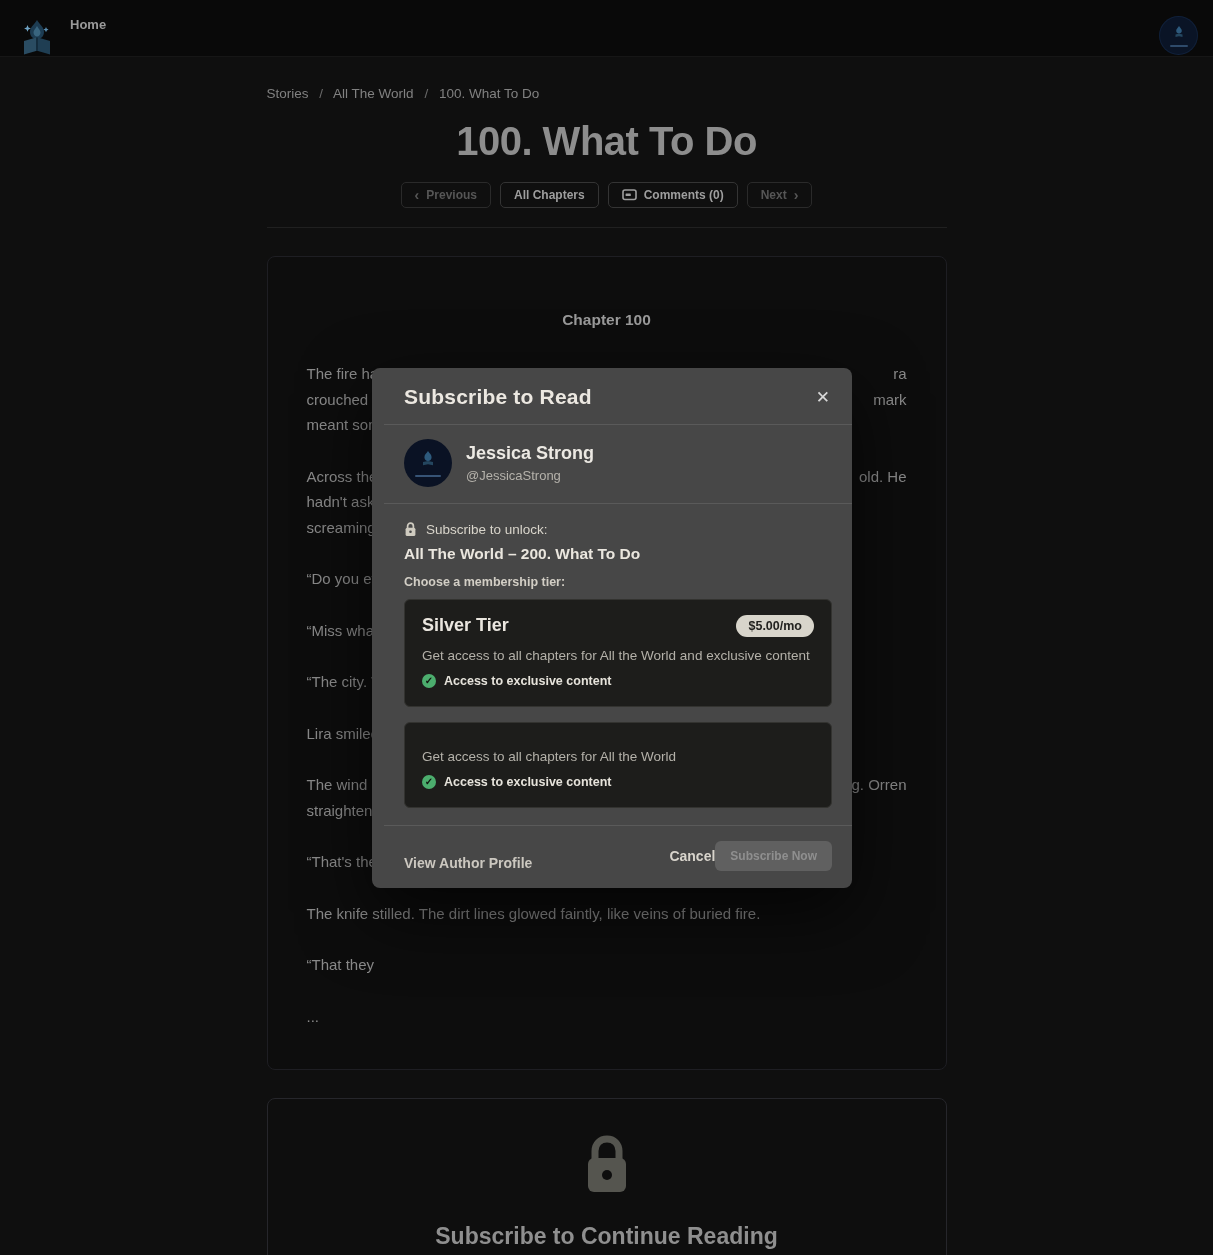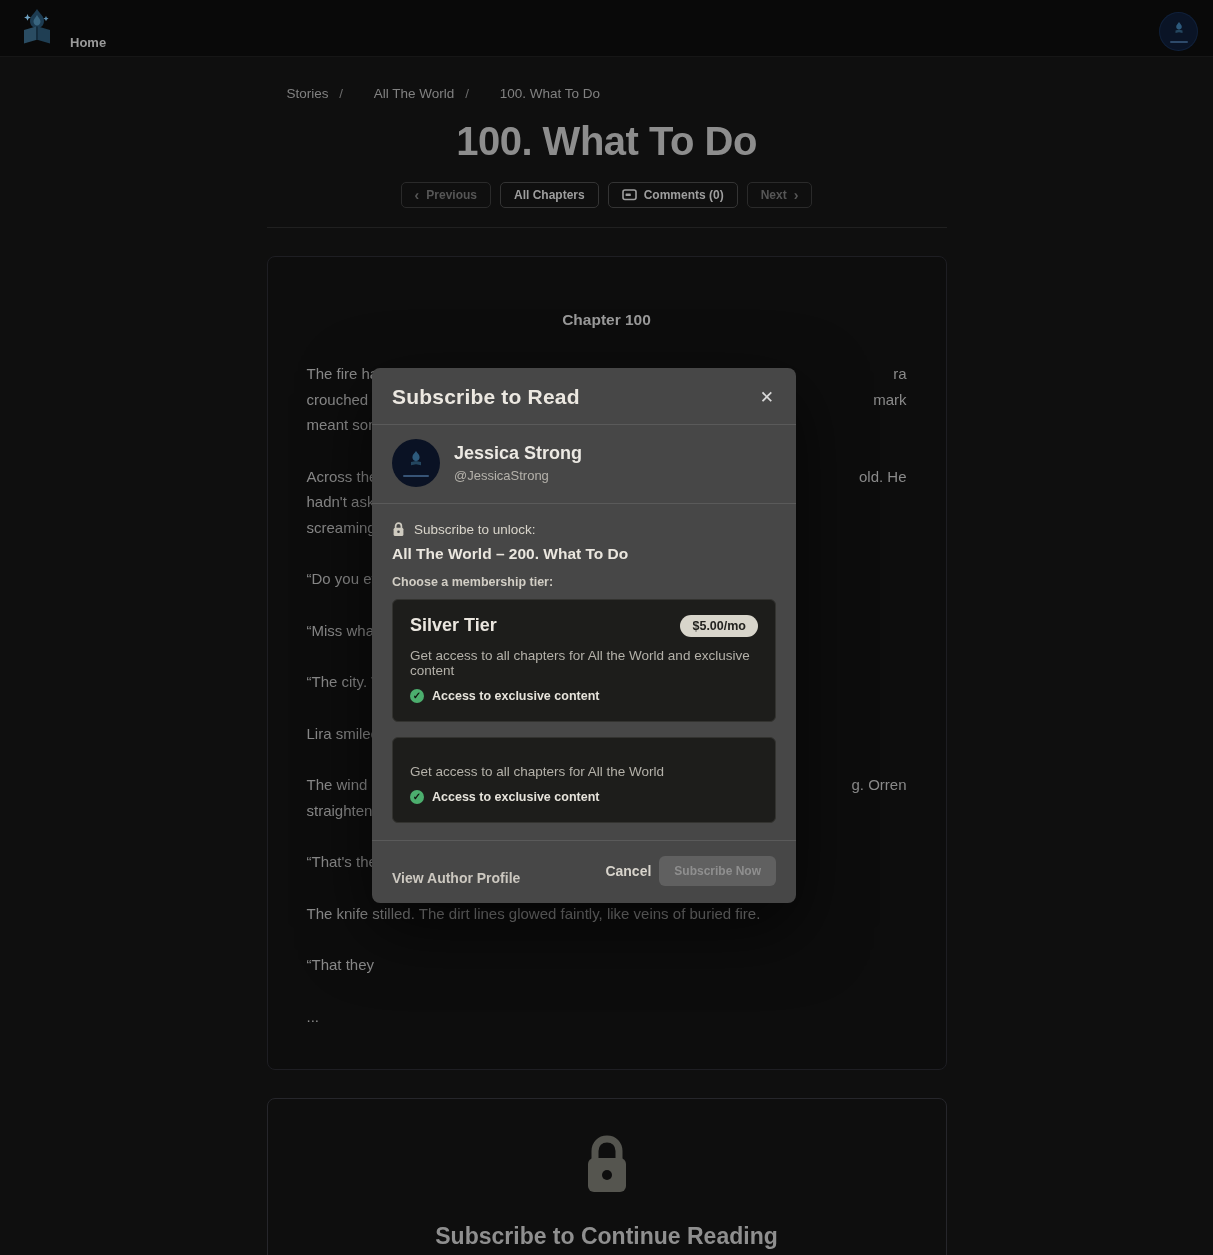--- a/index.html
+++ b/index.html
@@ -8,7 +8,7 @@
   .page { position:relative; width:1213px; height:1255px; overflow:hidden; background:#0f0f0f; }
 
   
-  .navbar { height:57px; background:#090909; border-bottom:1px solid #161616; display:flex; align-items:flex-end; padding:6px 16px; }
+  .navbar { height:57px; background:#090909; border-bottom:1px solid #161616; display:flex; align-items:flex-start; padding:17px 16px; }
   .logo { width:42px; height:44px; display:flex; align-items:center; justify-content:center; cursor:pointer; }
   .nav-home { margin-left:12px; font-size:13px; font-weight:bold; color:#9a9a9a; cursor:pointer; }
   .nav-avatar { margin-left:auto; width:37px; height:37px; border-radius:50%; background:#0a1426; display:flex; flex-direction:column; align-items:center; justify-content:center; cursor:pointer; box-shadow:0 0 0 1px #10203a; }

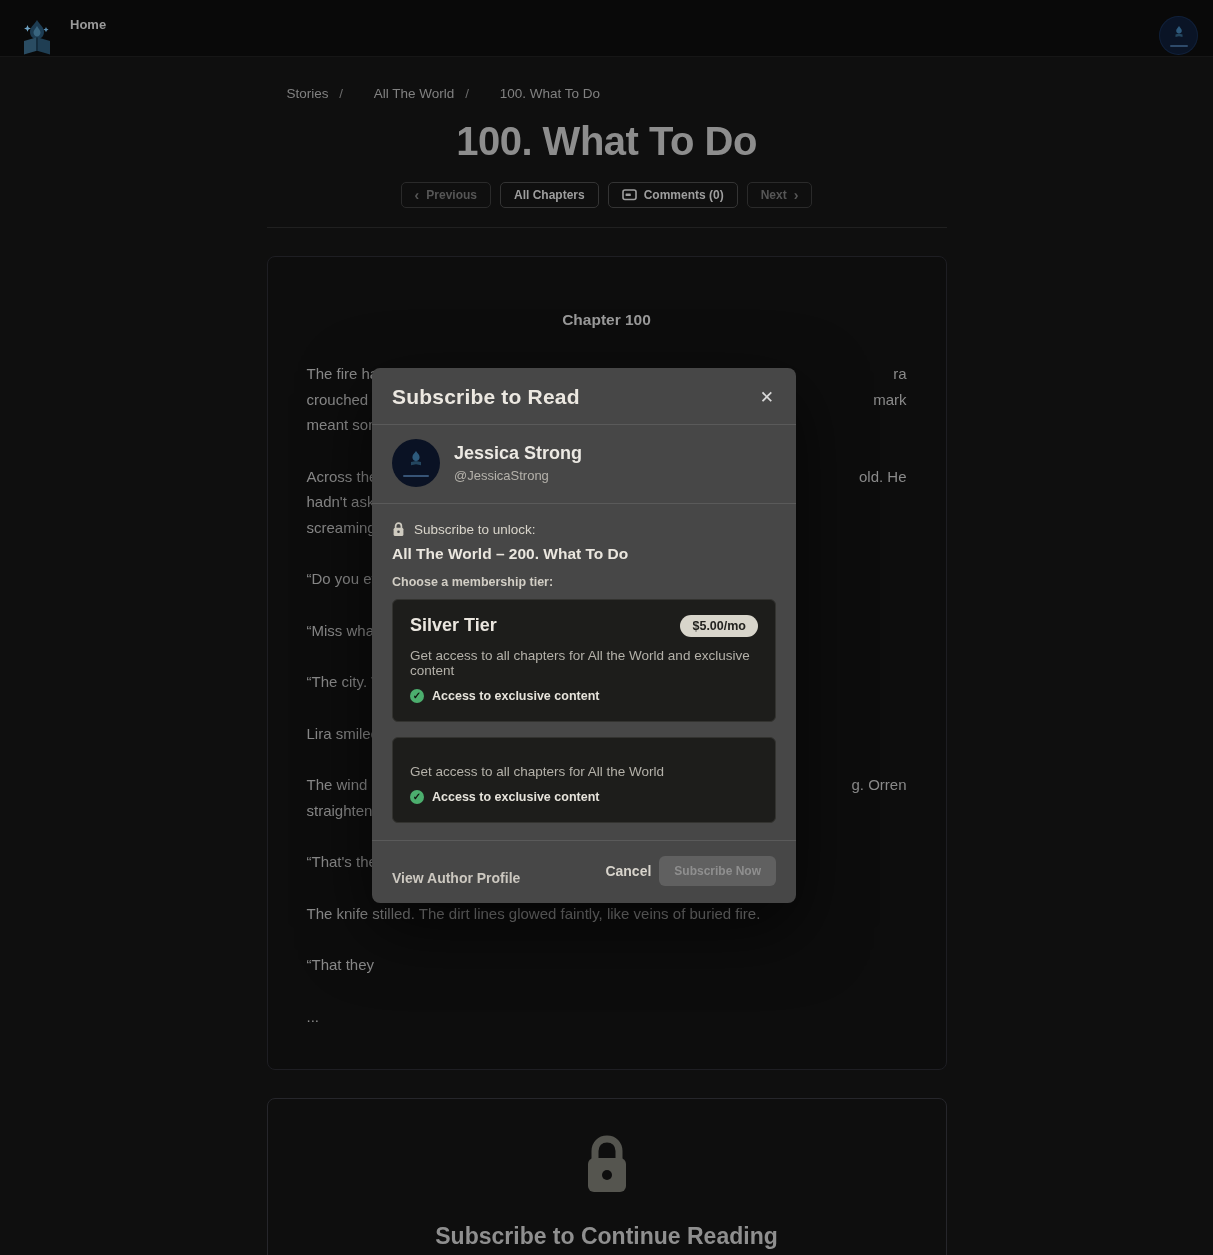--- a/index.html
+++ b/index.html
@@ -17,7 +17,7 @@
   
   .content { width:680px; margin:0 auto; }
   .breadcrumb { margin-top:29px; font-size:13.5px; color:#818181; }
-  .breadcrumb span.crumb { cursor:pointer;margin-left:20px; }
+  .breadcrumb span.crumb { cursor:pointer; }
   .breadcrumb .sep { margin:0 7px; color:#6a6a6a; }
   .page-title { margin-top:18px; text-align:center; font-size:40px; font-weight:bold; color:#8d8d8d; letter-spacing:-0.5px; }
   .chapter-nav { margin-top:18px; display:flex; justify-content:center; gap:9px; }

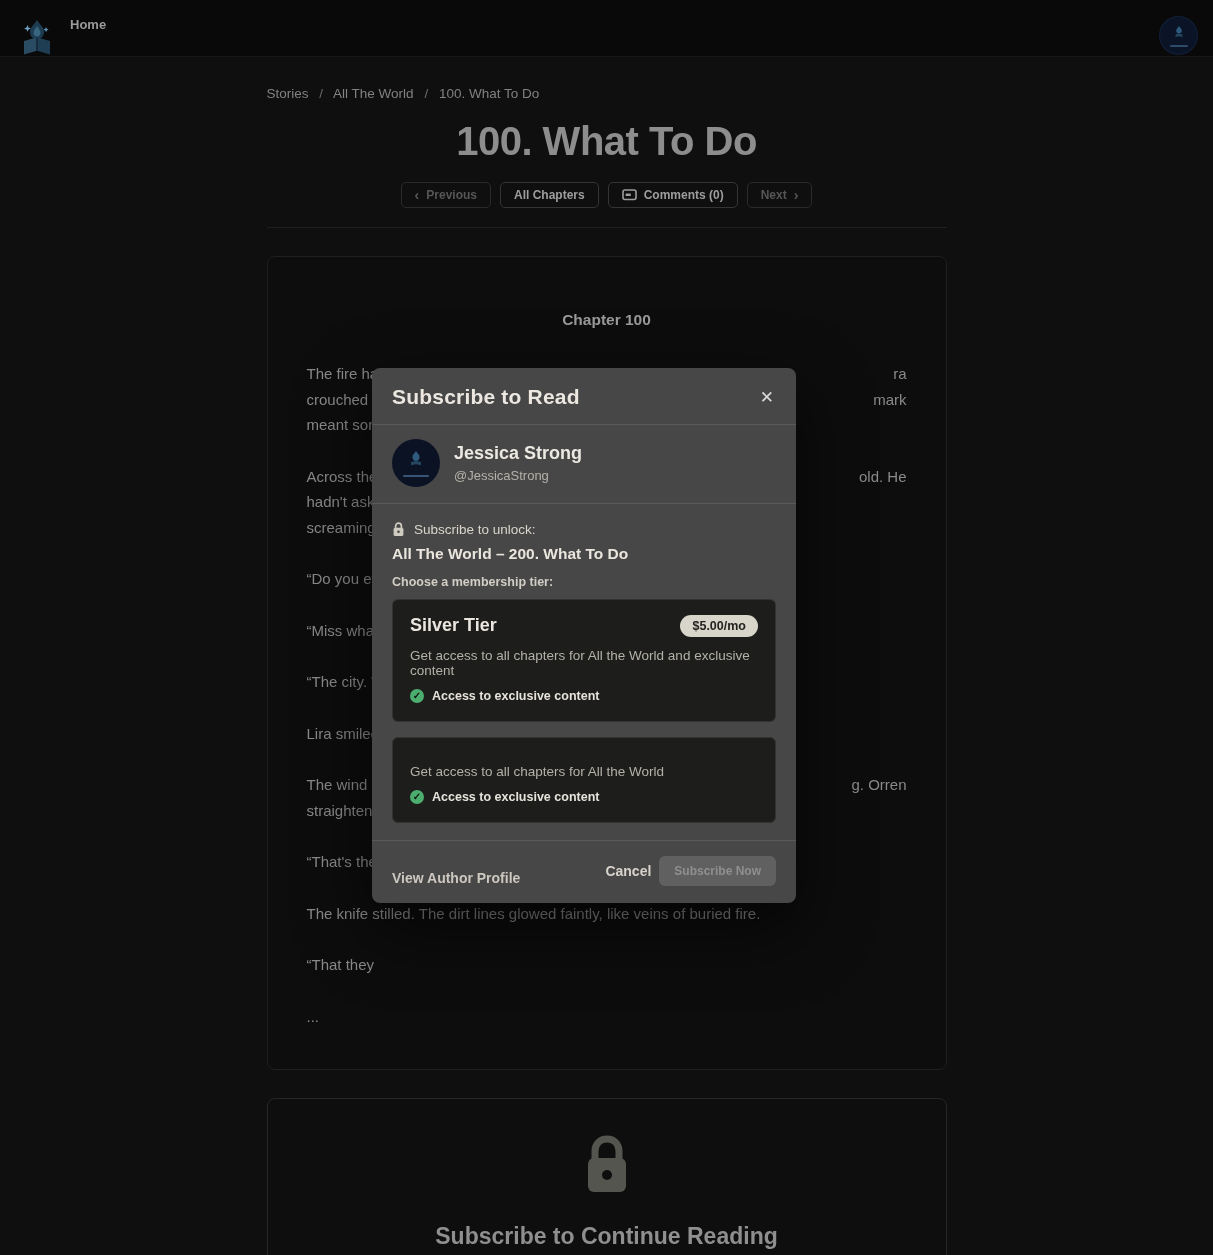--- a/index.html
+++ b/index.html
@@ -39,7 +39,7 @@
   .paywall-heading { margin-top:22px; font-size:23px; font-weight:bold; color:#8f8f8f; }
 
   
-  .modal { position:absolute; left:372px; top:368px; width:424px; background:#474747; border-radius:8px; box-shadow:0 25px 70px rgba(0,0,0,.65); color:#e9e5de; }
+  .modal { position:absolute; left:372px; top:368px; width:480px; background:#474747; border-radius:8px; box-shadow:0 25px 70px rgba(0,0,0,.65); color:#e9e5de;padding-left:12px; }
   .modal-header { display:flex; align-items:center; justify-content:space-between; padding:17px 20px 15px; border-bottom:1px solid #5a5a5a; }
   .modal-title { font-size:21px; font-weight:bold; color:#ece8e1; letter-spacing:0.2px; }
   .modal-close { background:none; border:none; color:#d8d8d8; font-size:17px; cursor:pointer; line-height:1; padding:2px; font-family:inherit; }

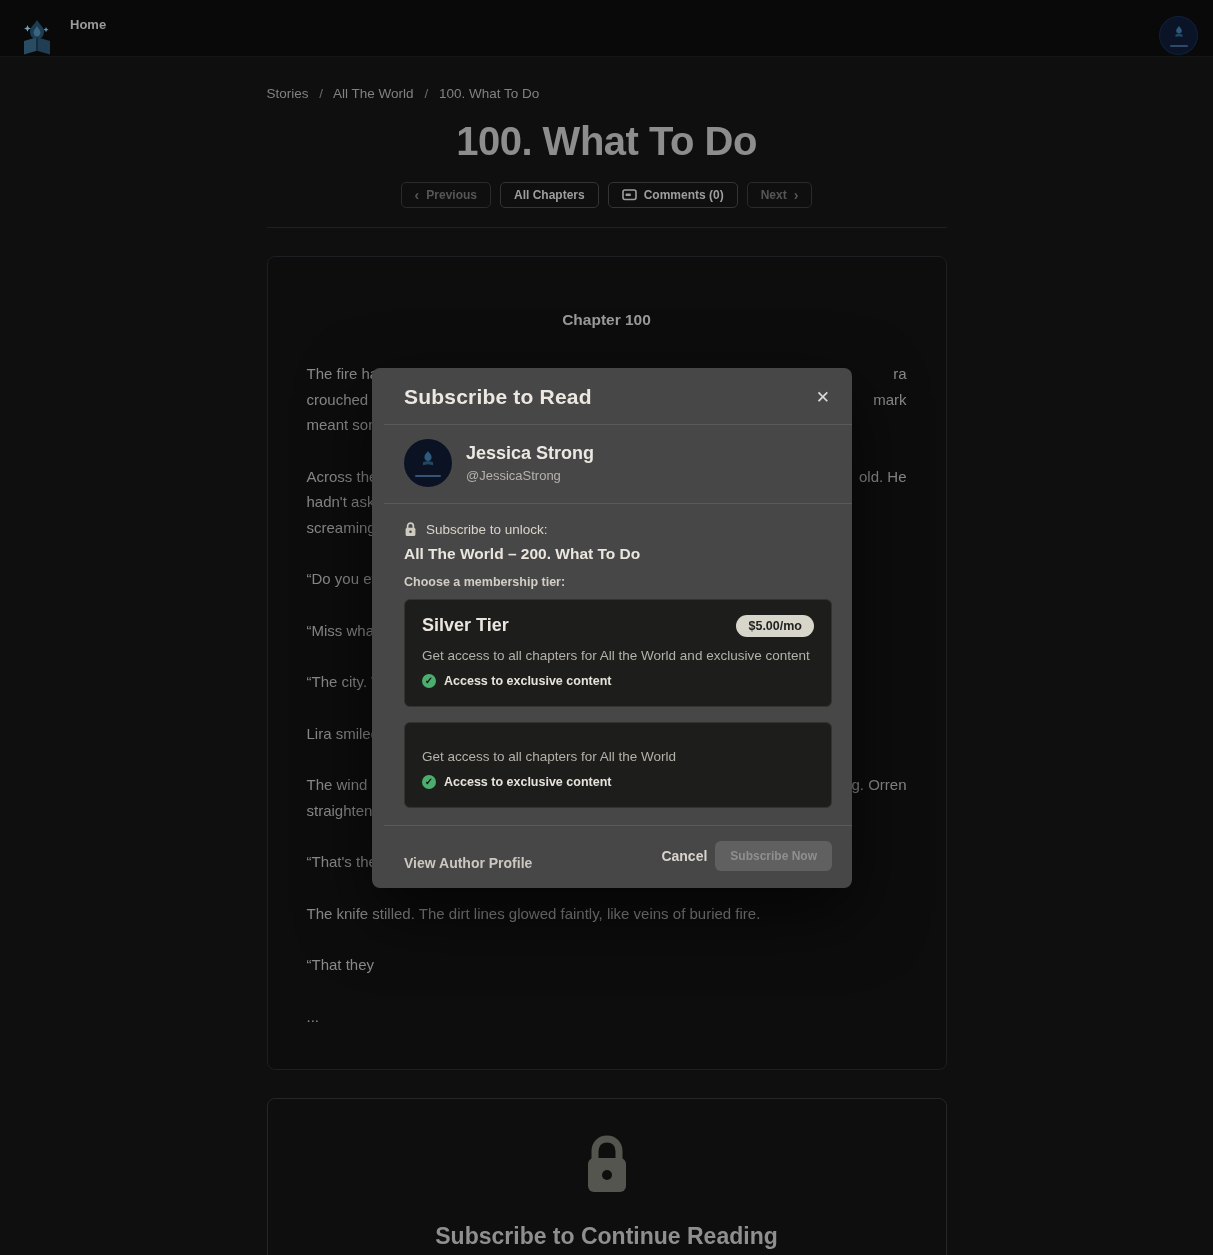--- a/index.html
+++ b/index.html
@@ -65,7 +65,7 @@
   .feature-label { font-size:12.5px; font-weight:bold; color:#e6e3db; }
   .modal-footer { margin-top:17px; border-top:1px solid #5a5a5a; padding:15px 20px 17px; display:flex; align-items:flex-end; }
   .author-profile-link { font-size:14px; font-weight:bold; color:#ccc8c0; background:none; border:none; cursor:pointer; font-family:inherit; }
-  .footer-right { margin-left:auto; display:flex; align-items:center; gap:8px; }
+  .footer-right { margin-left:auto; display:flex; align-items:center; gap:0; }
   .cancel-btn { font-size:14px; font-weight:bold; color:#d8d4cc; background:none; border:none; cursor:pointer; font-family:inherit; }
   .subscribe-btn { background:#606060; border:none; border-radius:6px; padding:8px 15px; font-size:12px; font-weight:bold; color:#8f8f8f; cursor:pointer; font-family:inherit; }
 </style>

